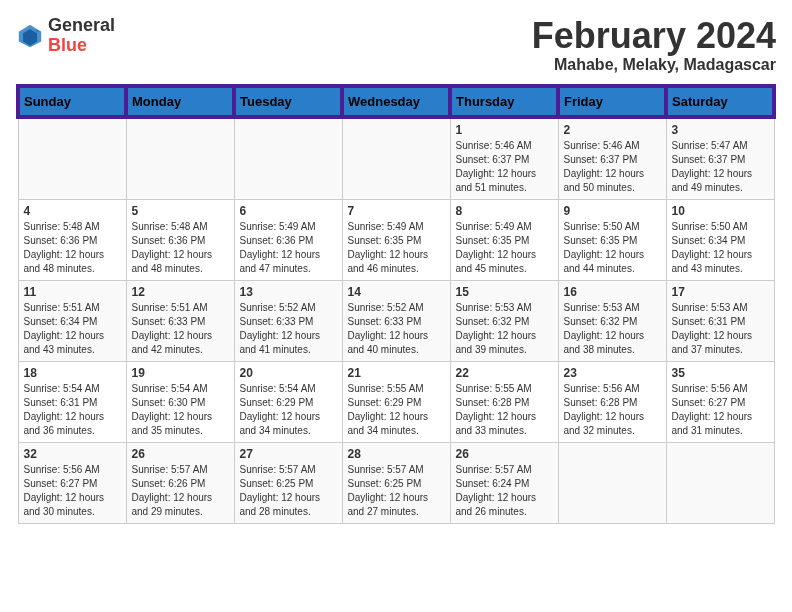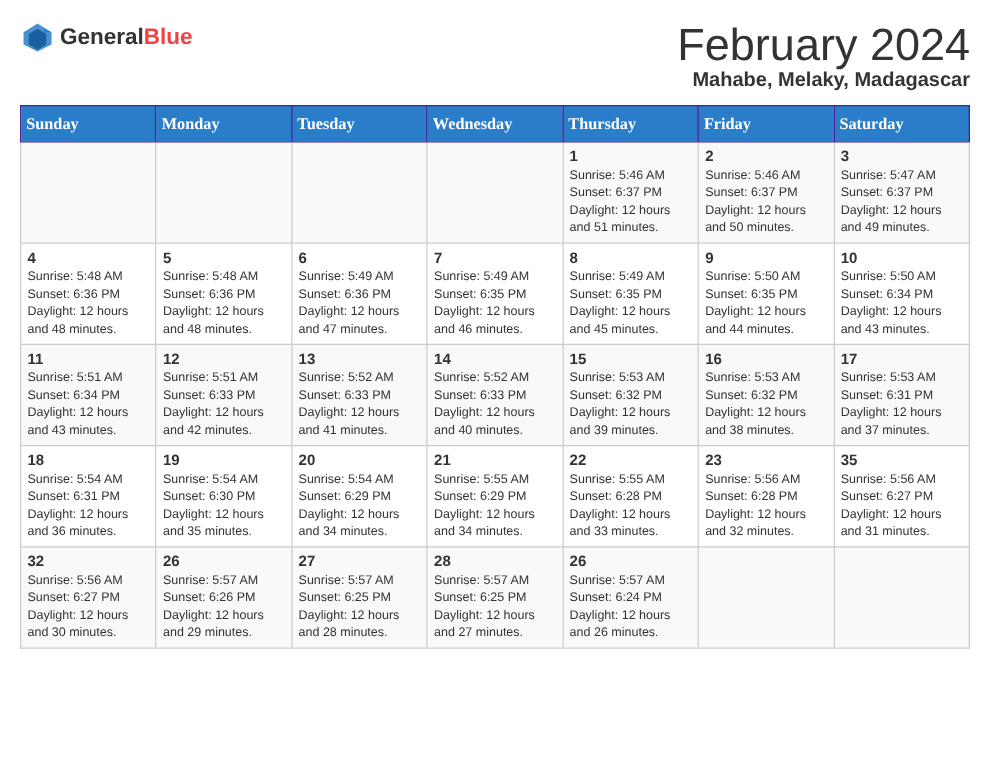--- a/index.html
+++ b/index.html
@@ -23,7 +23,7 @@
     }
     .logo-text {
       display: flex;
-      flex-direction: row;
+      flex-direction: column;
       line-height: 1.1;
     }
     .logo-general {

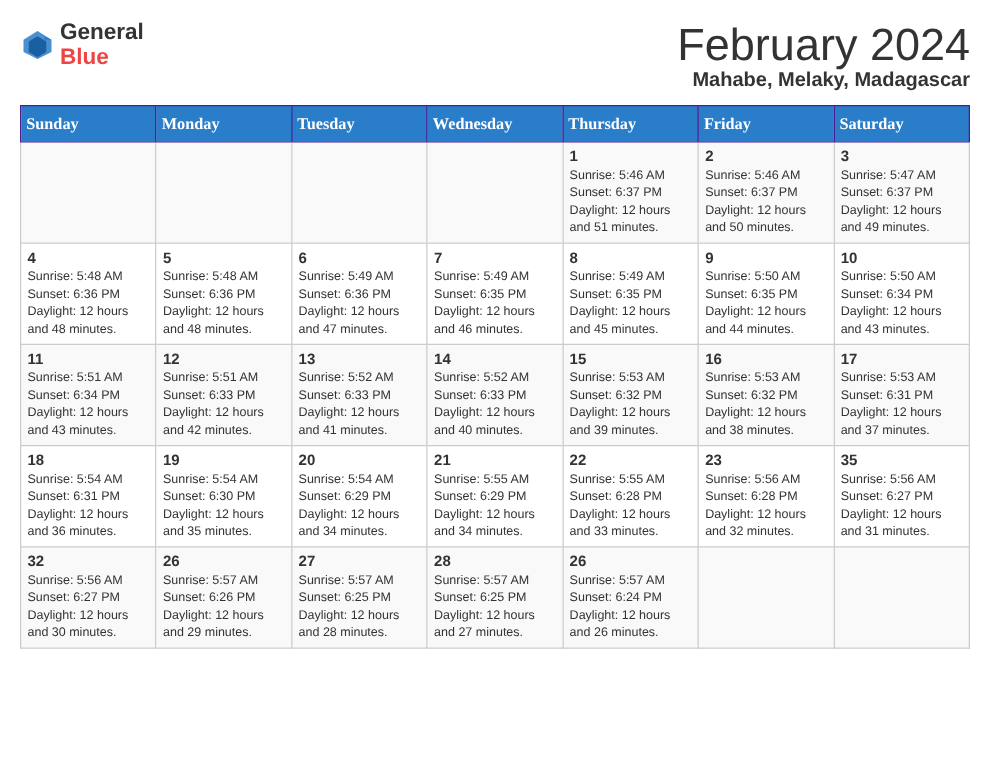--- a/index.html
+++ b/index.html
@@ -45,7 +45,7 @@
     }
     .main-title {
       font-size: 36px;
-      font-weight: normal;
+      font-weight: bold;
       color: #333;
       line-height: 1.1;
     }

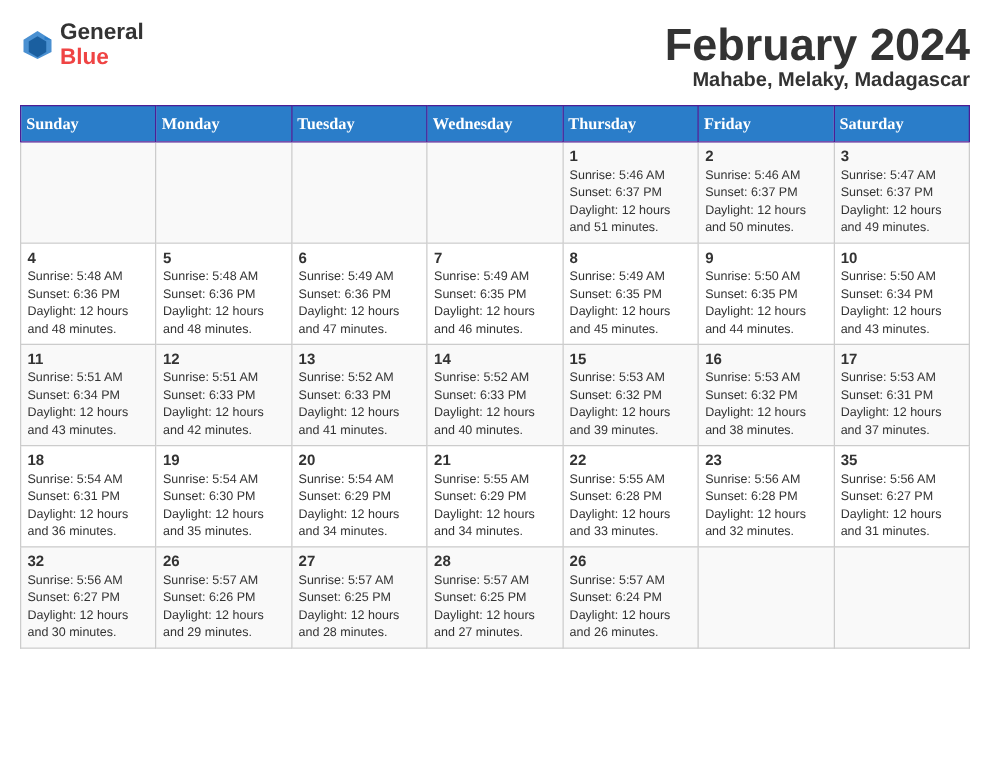--- a/index.html
+++ b/index.html
@@ -61,13 +61,12 @@
     }
     thead tr th {
       background-color: #2a7dc9;
-      color: #ffffff;
+      color: #000000;
       padding: 6px 4px;
       text-align: left;
       font-size: 13px;
       font-weight: bold;
-      border: 1px solid #4c1d95;
-      font-family: Liberation Serif, serif;
+      border: 4px solid #4c1d95;
     }
     tbody tr td {
       border: 1px solid #ccc;

